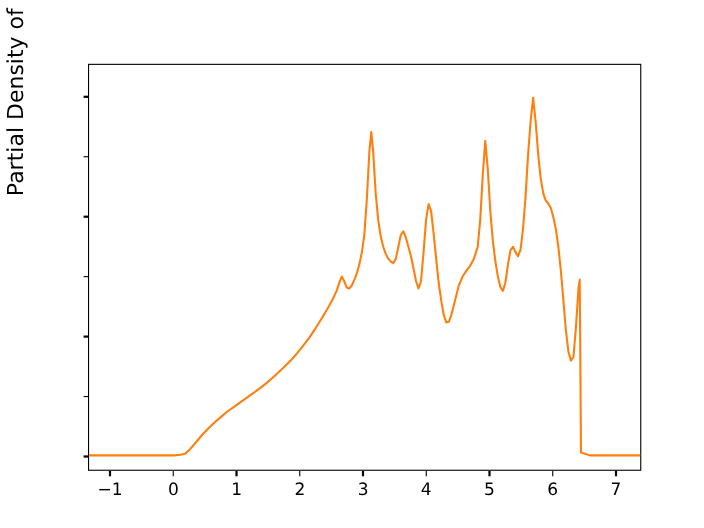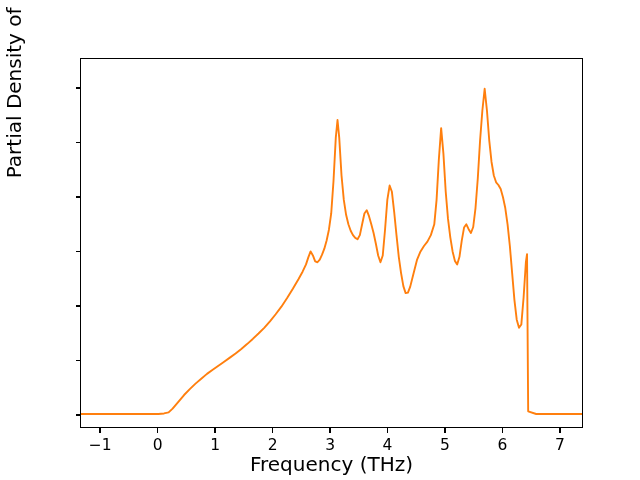--- a/index.html
+++ b/index.html
@@ -26,7 +26,6 @@
 <div id="figure">
 
   <div id="ylabel">Partial Density of States</div>
-  <div id="xlabel">Frequency (THz)</div>
 
   <div id="ytick-group">
       <div class="ytick-mark" style="left: 75.5px; top: 414.272px;"></div>

